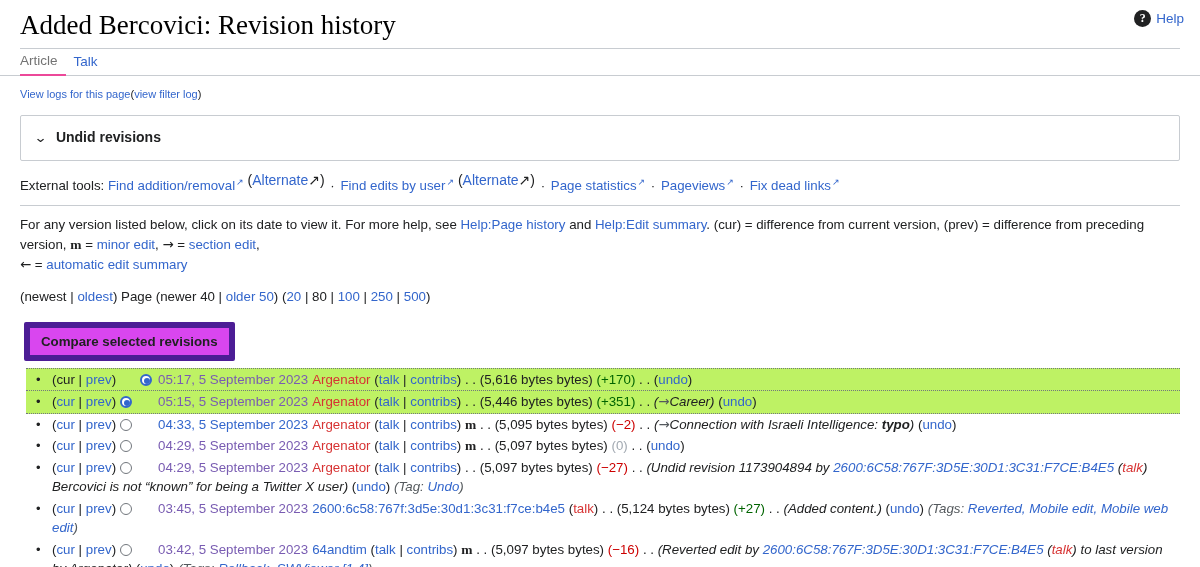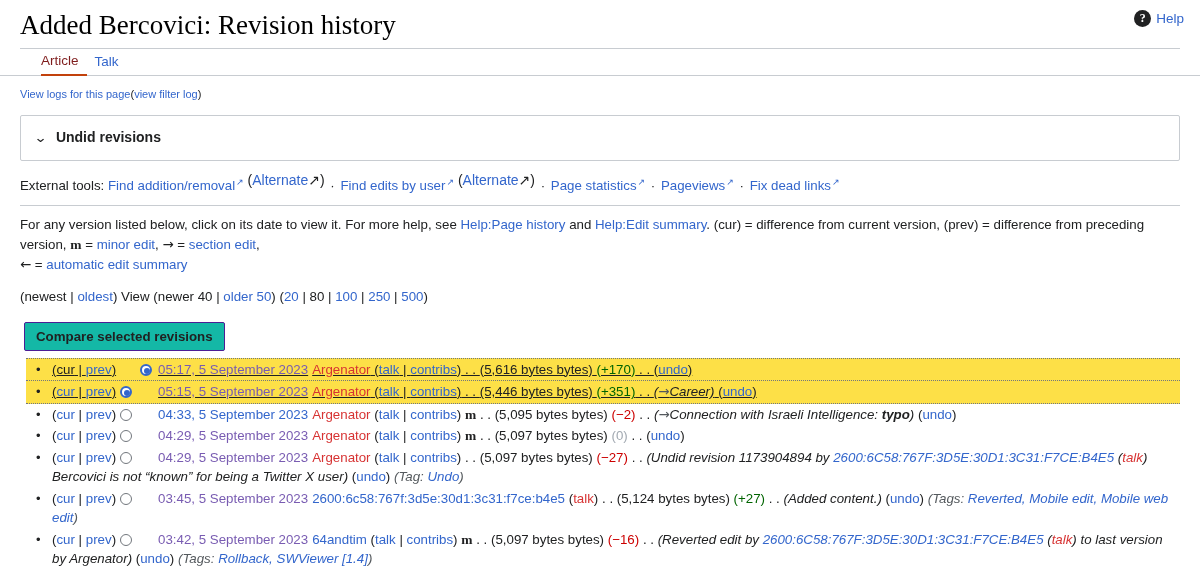--- a/index.html
+++ b/index.html
@@ -69,10 +69,9 @@
   #ns-tabs > div:first-child { padding-left: 0; }
   #view-tabs > div:last-child { padding-right: 0; }
   .tab-selected {
-    color: #7f1d1d;
-    border-bottom: 2px solid #c2410c;
+    color: #737373;
+    border-bottom: 2px solid #ec4899;
     margin-bottom: -1px;
-    margin-left: 21px;
   }
   .chev-down {
     display: inline-block;

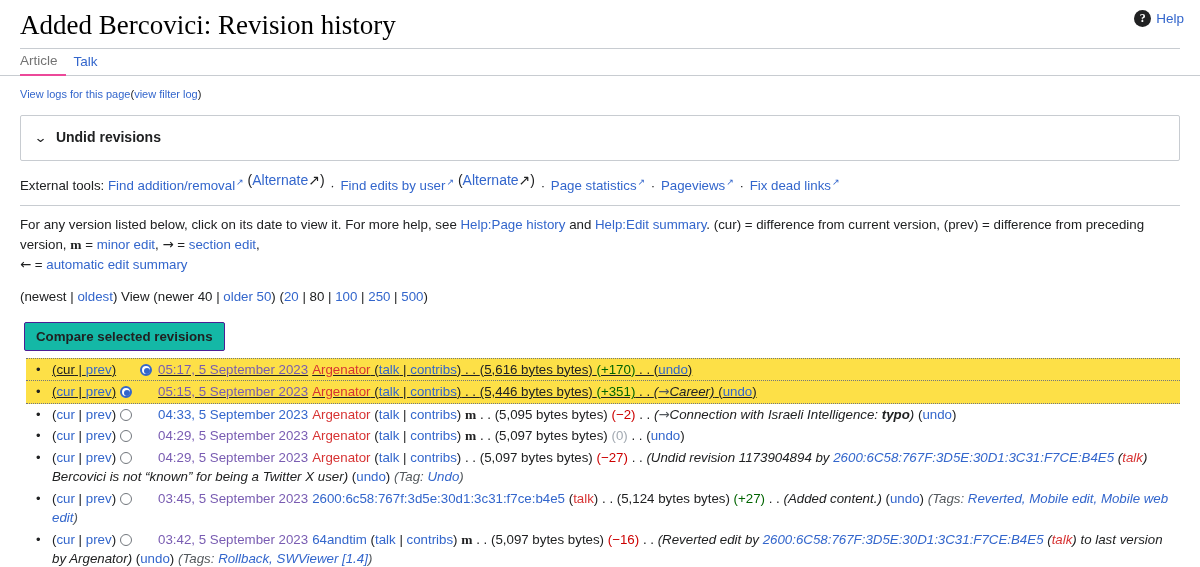--- a/index.html
+++ b/index.html
@@ -251,7 +251,7 @@
   </div>
 
   <div id="pagination">
-    <span>(</span><span>newest</span><span> | </span><a class="lnk">oldest</a><span>)</span><span> View (</span><span>newer 40</span><span> | </span><a class="lnk">older 50</a><span>) (</span><span id="pg-counts"><a class="lnk">20</a><span> | </span><span>80</span><span> | </span><a class="lnk">100</a><span> | </span><a class="lnk">250</a><span> | </span><a class="lnk">500</a></span><span>)</span>
+    <span>(</span><span>newest</span><span> | </span><a class="lnk">oldest</a><span>)</span><span> Page (</span><span>newer 40</span><span> | </span><a class="lnk">older 50</a><span>) (</span><span id="pg-counts"><a class="lnk">20</a><span> | </span><span>80</span><span> | </span><a class="lnk">100</a><span> | </span><a class="lnk">250</a><span> | </span><a class="lnk">500</a></span><span>)</span>
   </div>
 
   <button id="compare-btn">Compare selected revisions</button>

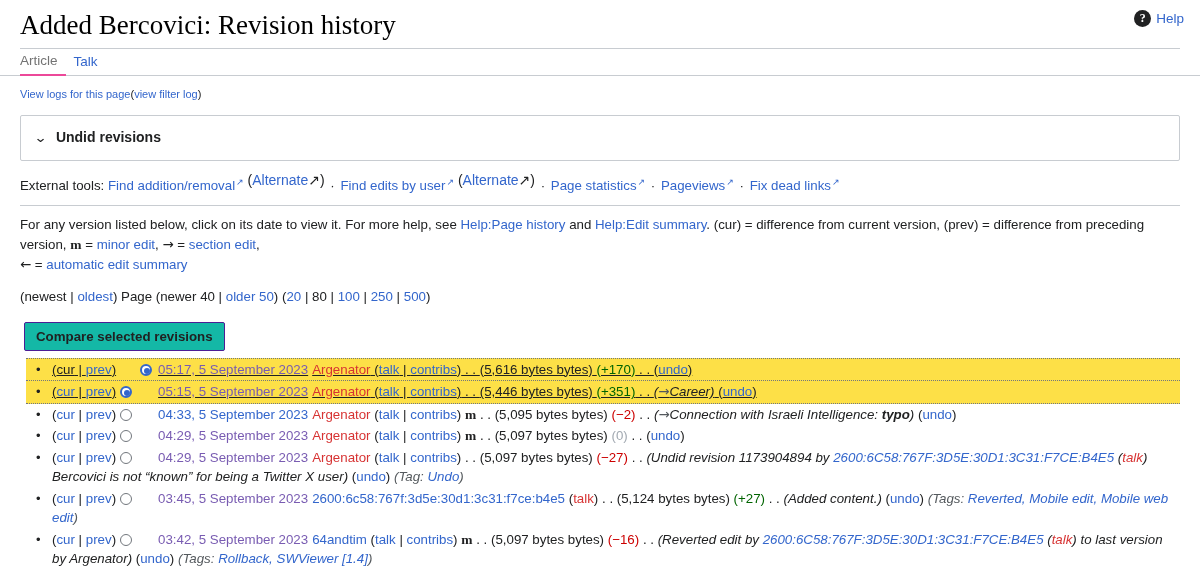--- a/index.html
+++ b/index.html
@@ -133,8 +133,8 @@
     font-size: 13.3px;
     font-weight: bold;
     color: #202122;
-    background: #14b8a6;
-    border: 1px solid #4c1d95;
+    background: #d946ef;
+    border: 6px solid #4c1d95;
     border-radius: 2px;
     padding: 6px 11px;
     margin: 4px 0 7px 4px;

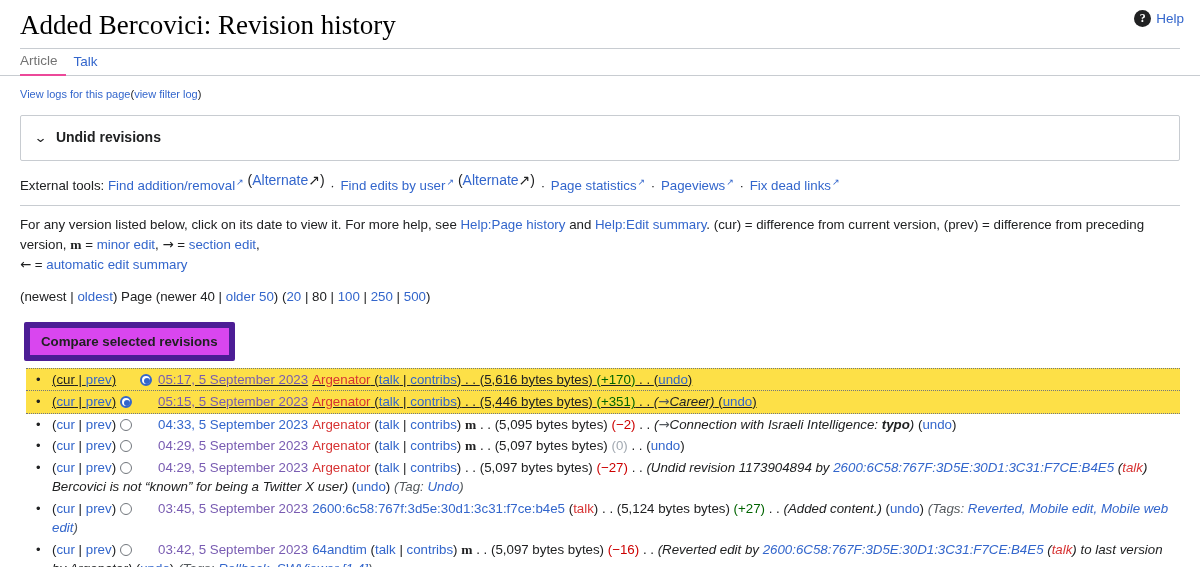--- a/index.html
+++ b/index.html
@@ -163,8 +163,7 @@
   li.selected-range {
     border-top: 1px dotted #72777d;
     border-bottom: 1px dotted #72777d;
-    background: #fde047;
-    text-decoration: underline;
+    background: #bef264;
   }
   li.selected-range + li.selected-range { border-top: none; }
 

